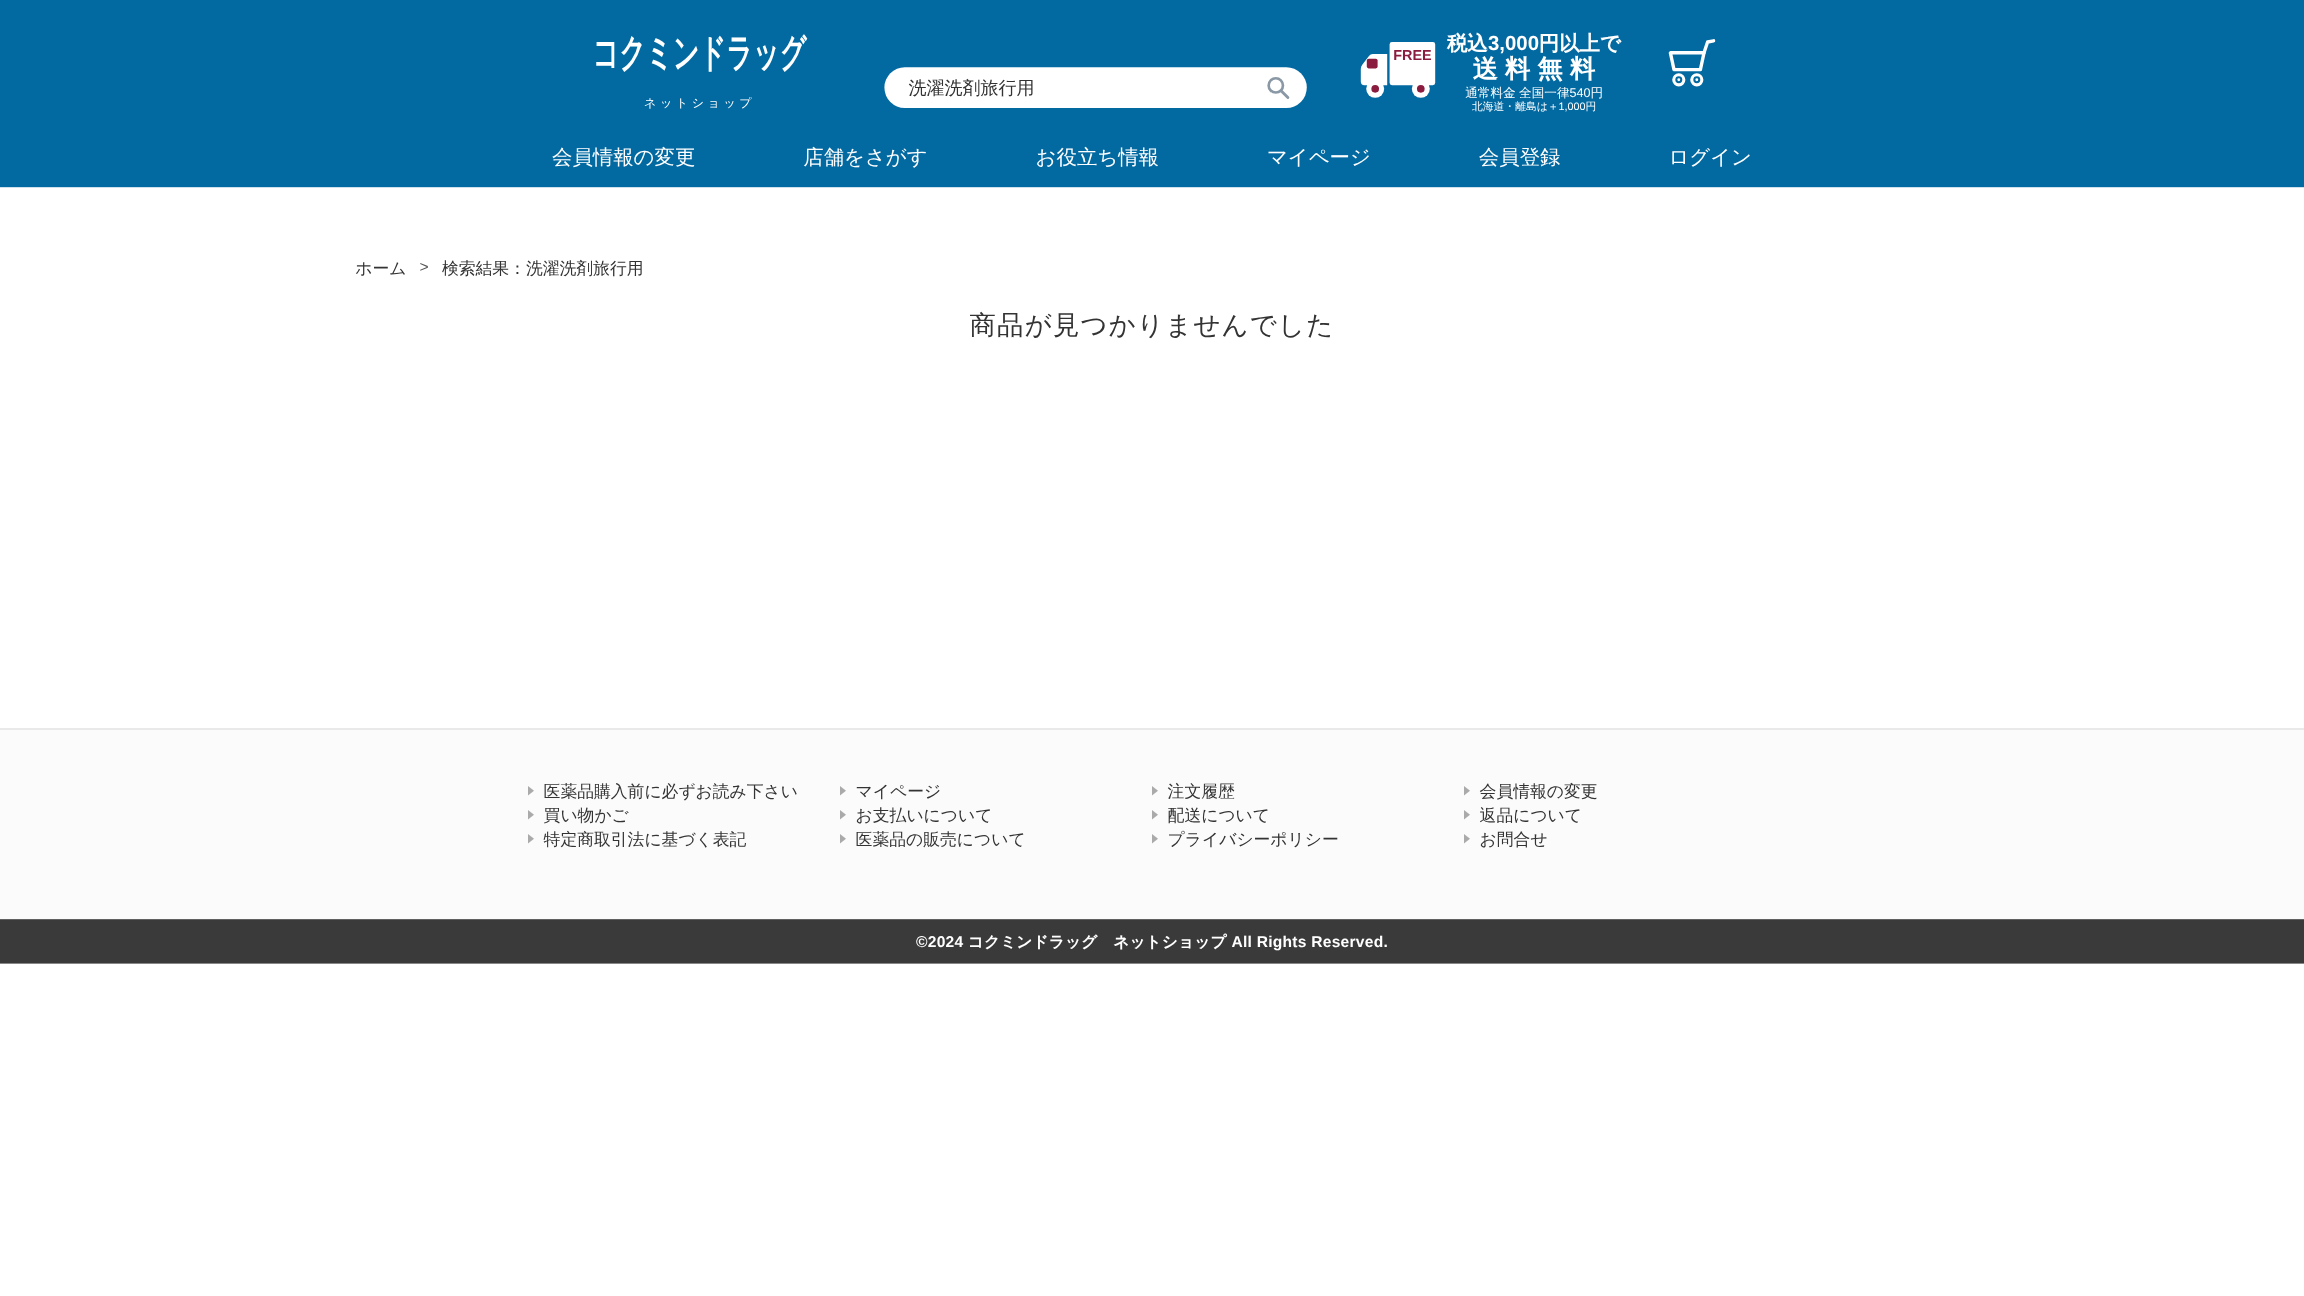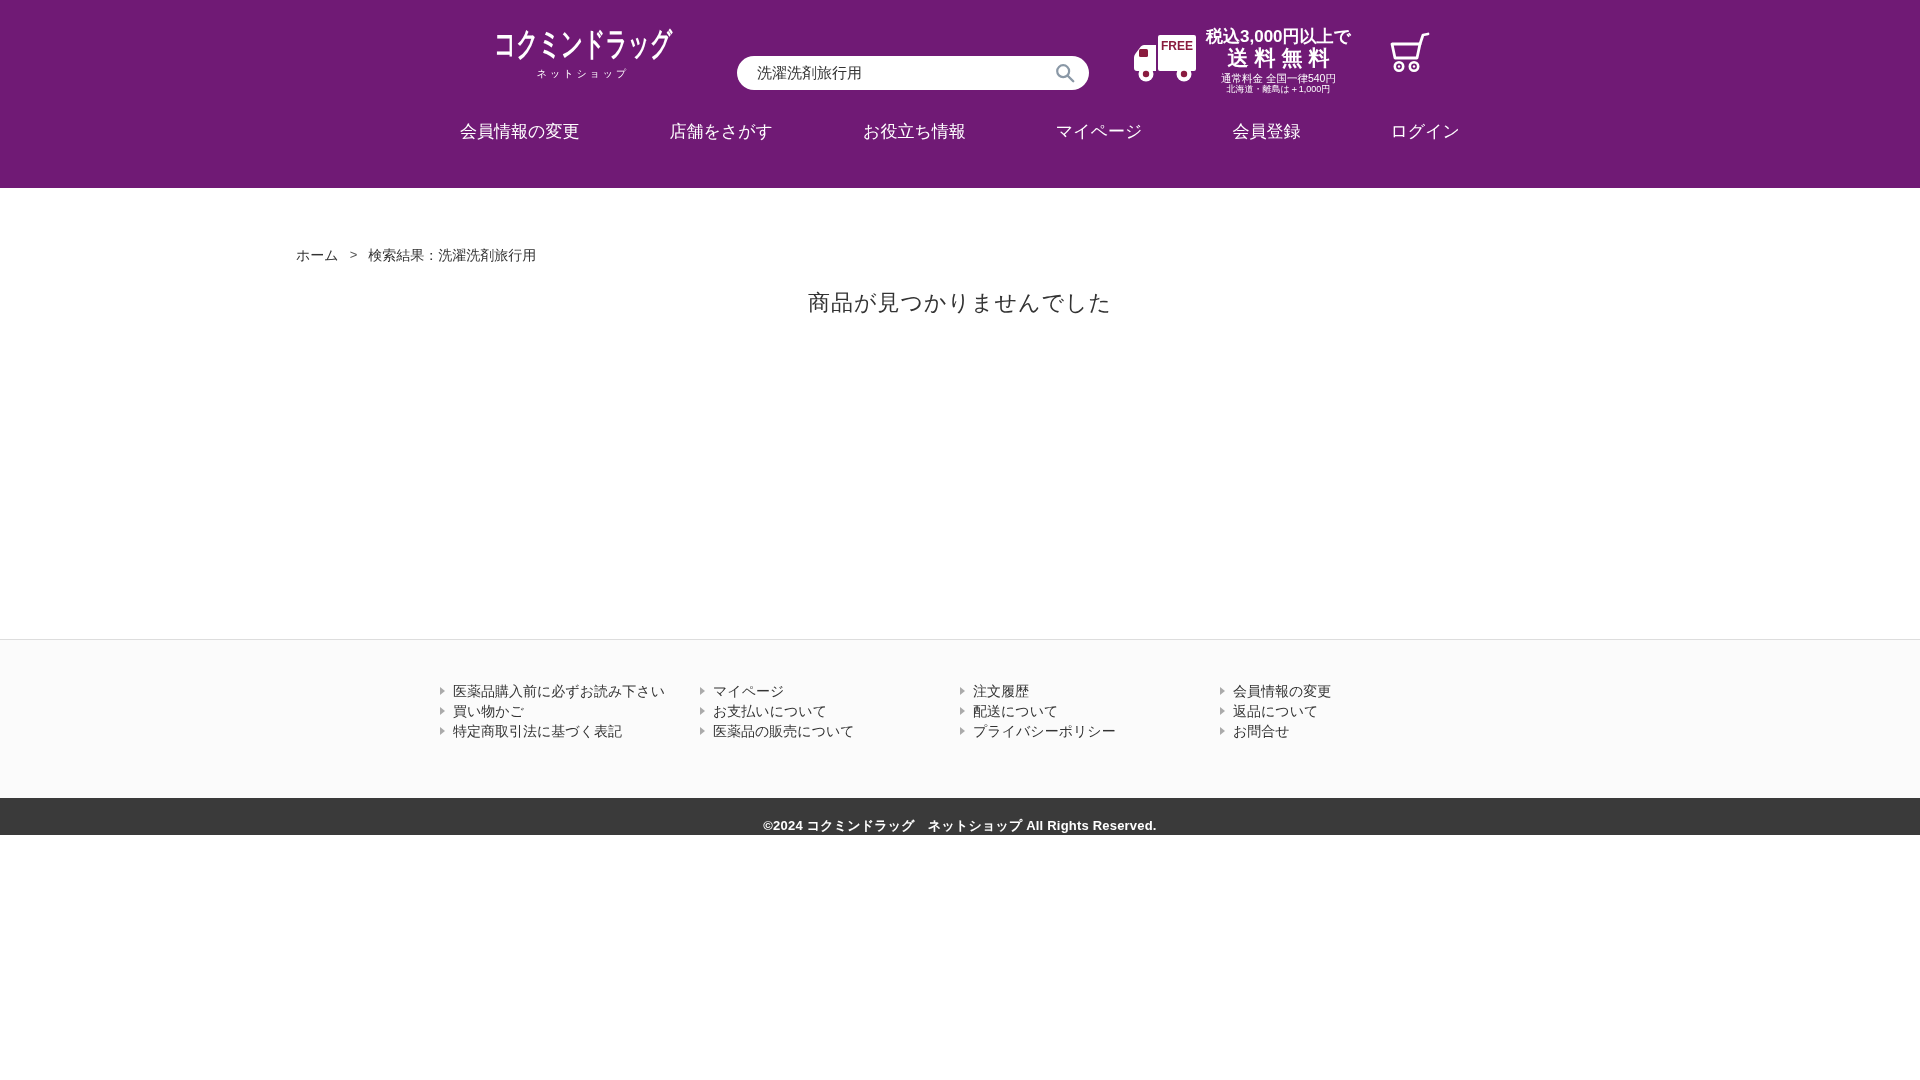--- a/index.html
+++ b/index.html
@@ -12,7 +12,7 @@
   }
 
   
-  .site-header { height:188px; background:#701a75; position:relative; }
+  .site-header { height:156px; background:#0369a1; position:relative; }
   .header-top { width:960px; height:106px; margin:0 auto; position:relative; }
 
   .logo { position:absolute; left:14px; top:26px; color:#fff; cursor:pointer; width:178px; }

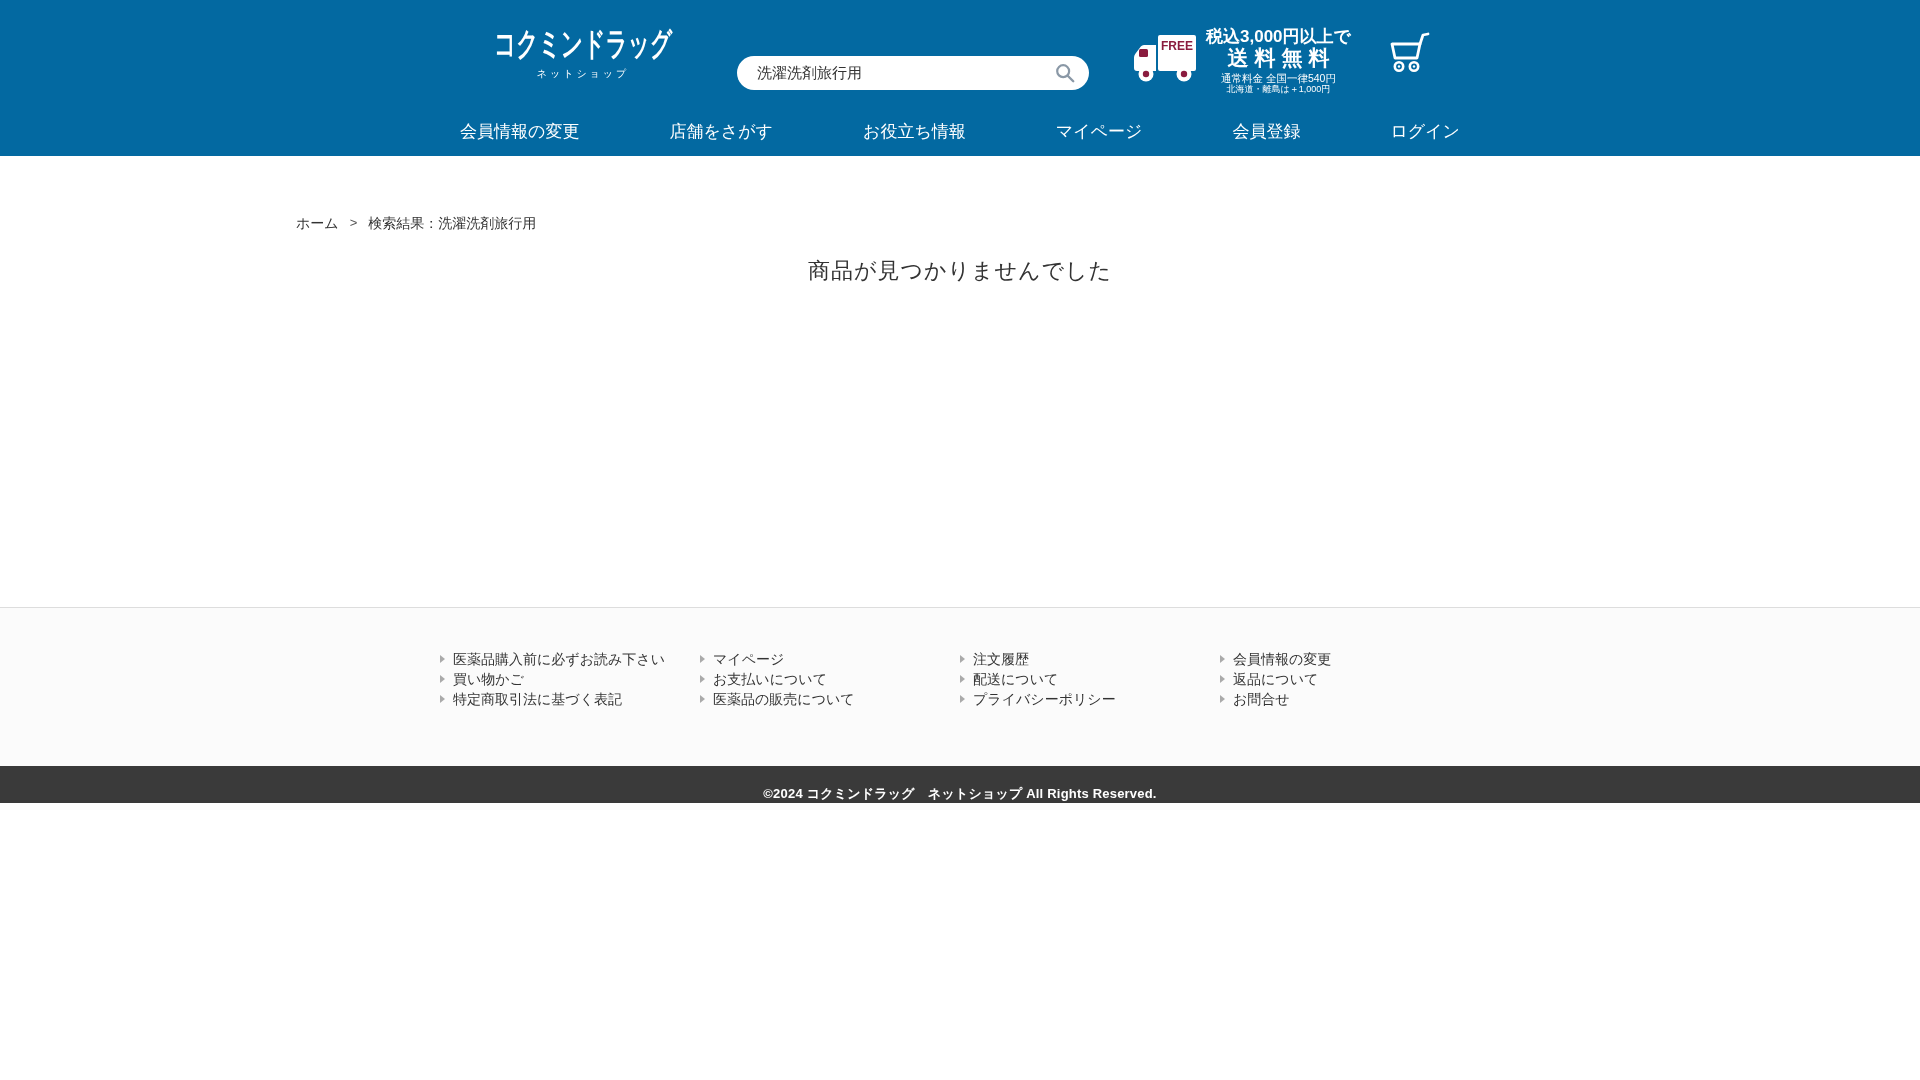--- a/index.html
+++ b/index.html
@@ -20,7 +20,7 @@
     font-size:33px; font-weight:bold; white-space:nowrap;
     transform:scaleX(.66); transform-origin:left center; line-height:36px;
   }
-  .logo-sub { font-size:10px; letter-spacing:3px; text-align:center; margin-top:5px; }
+  .logo-sub { font-size:10px; letter-spacing:3px; text-align:center; margin-top:17px; }
 
   .search {
     position:absolute; left:257px; top:56px; width:352px; height:34px;

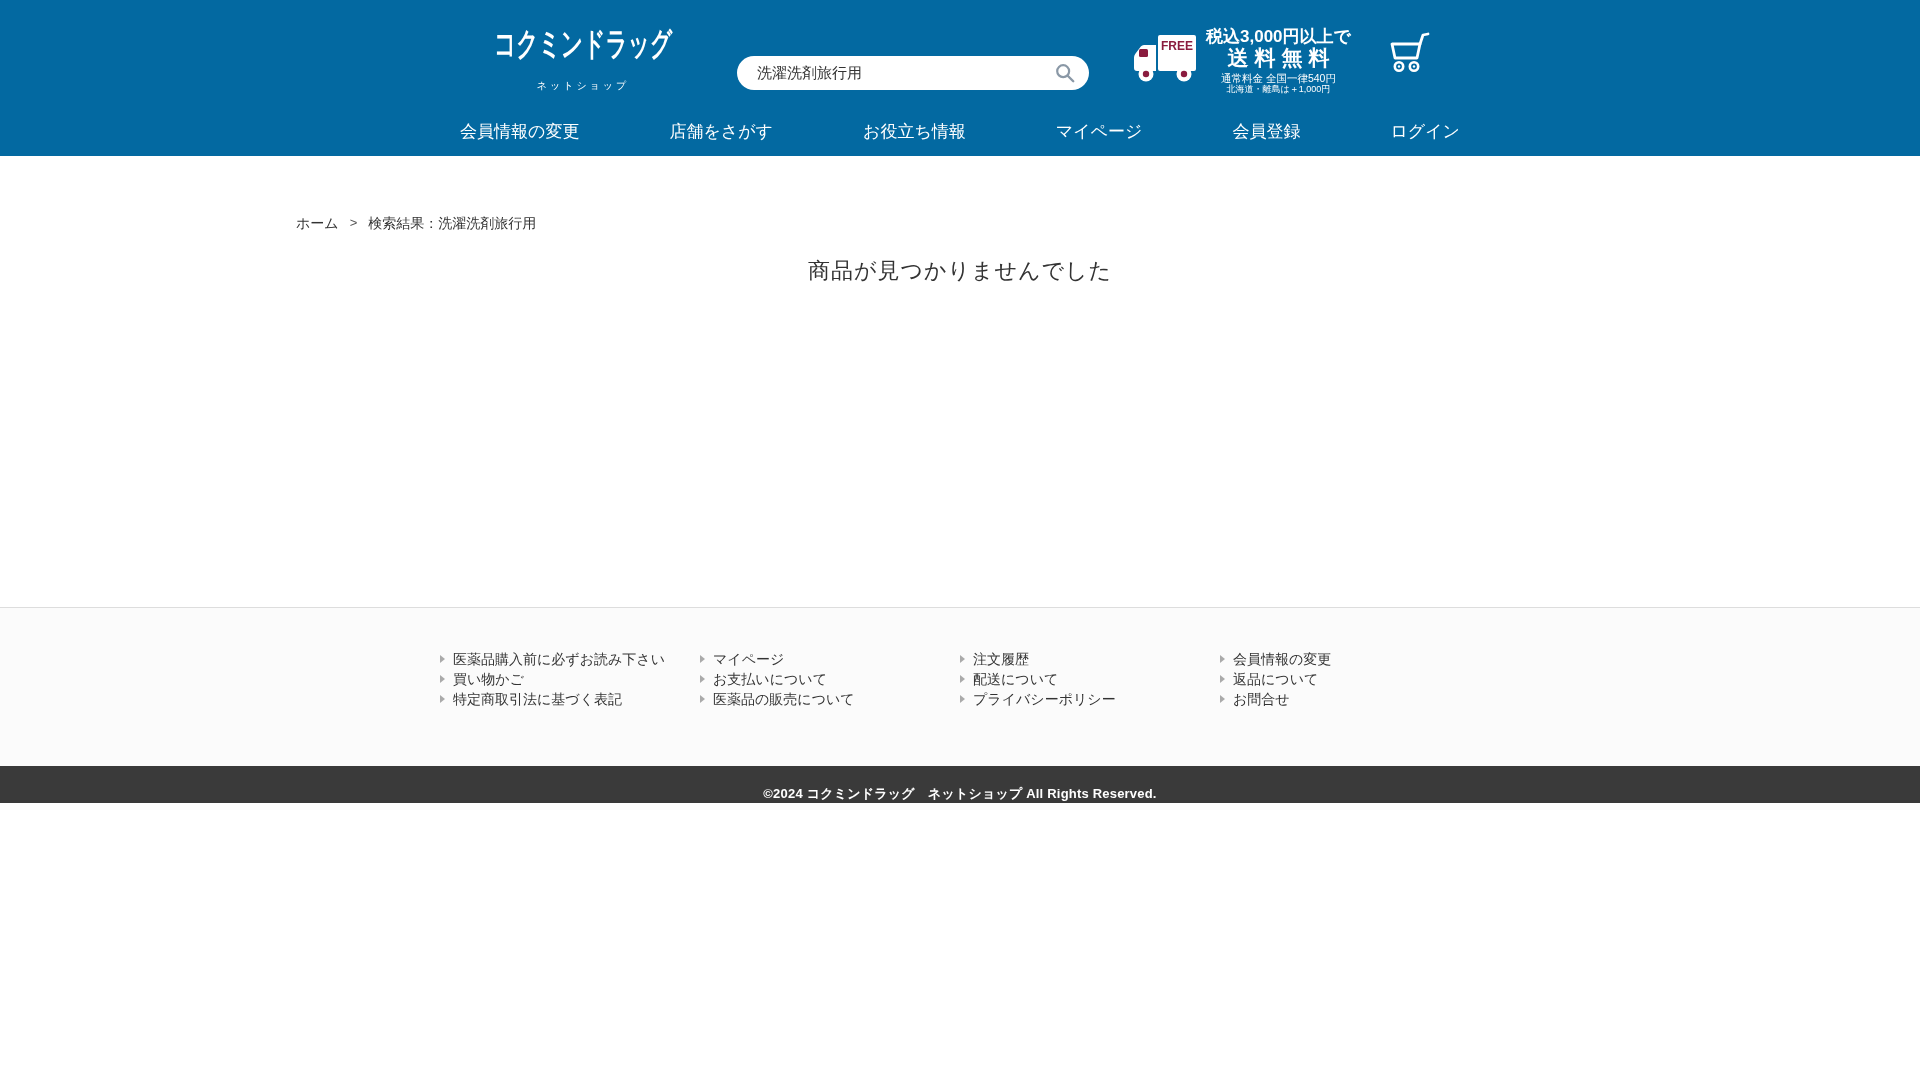--- a/index.html
+++ b/index.html
@@ -67,7 +67,7 @@
 
   .copyright-bar {
     height:37px; background:#3a3a3a; color:#fff;
-    display:flex; align-items:flex-end; justify-content:center;
+    display:flex; align-items:center; justify-content:center;
     font-size:13px; font-weight:600; letter-spacing:.2px;
   }
 </style>

